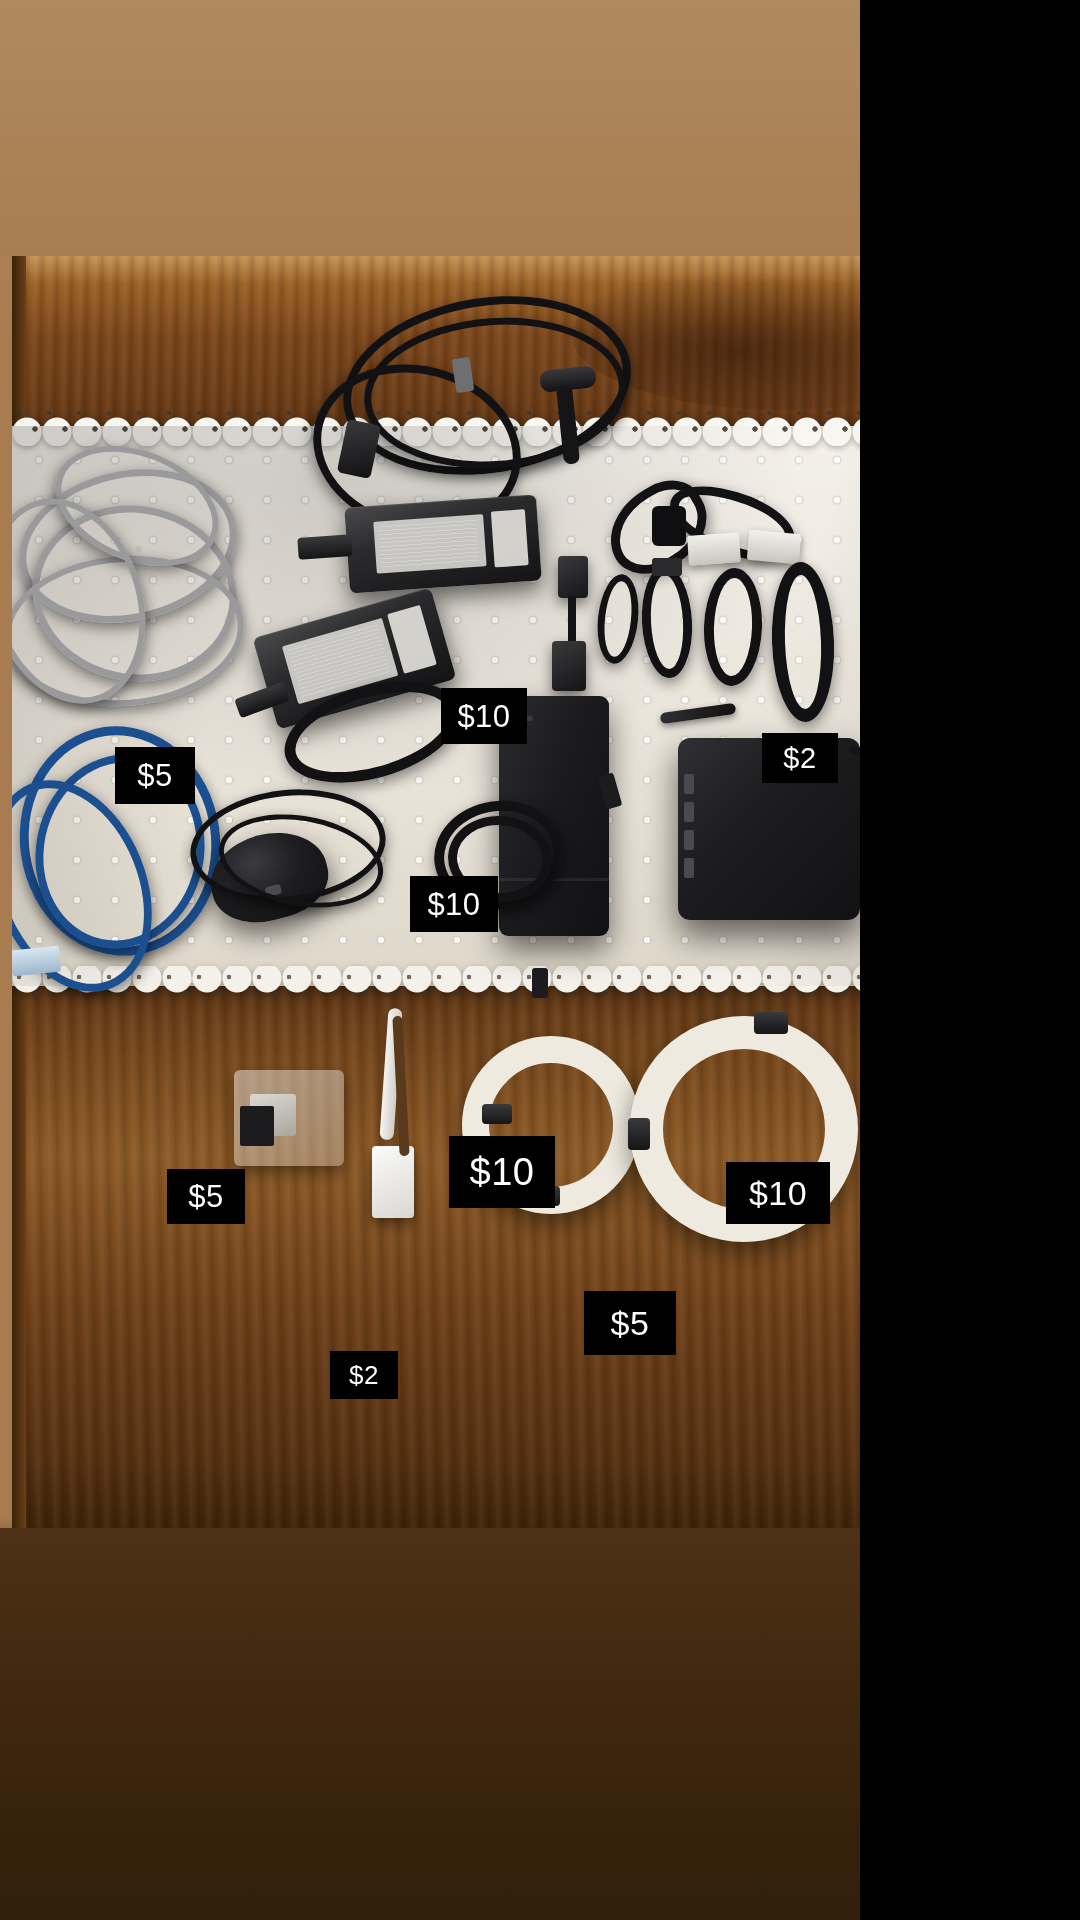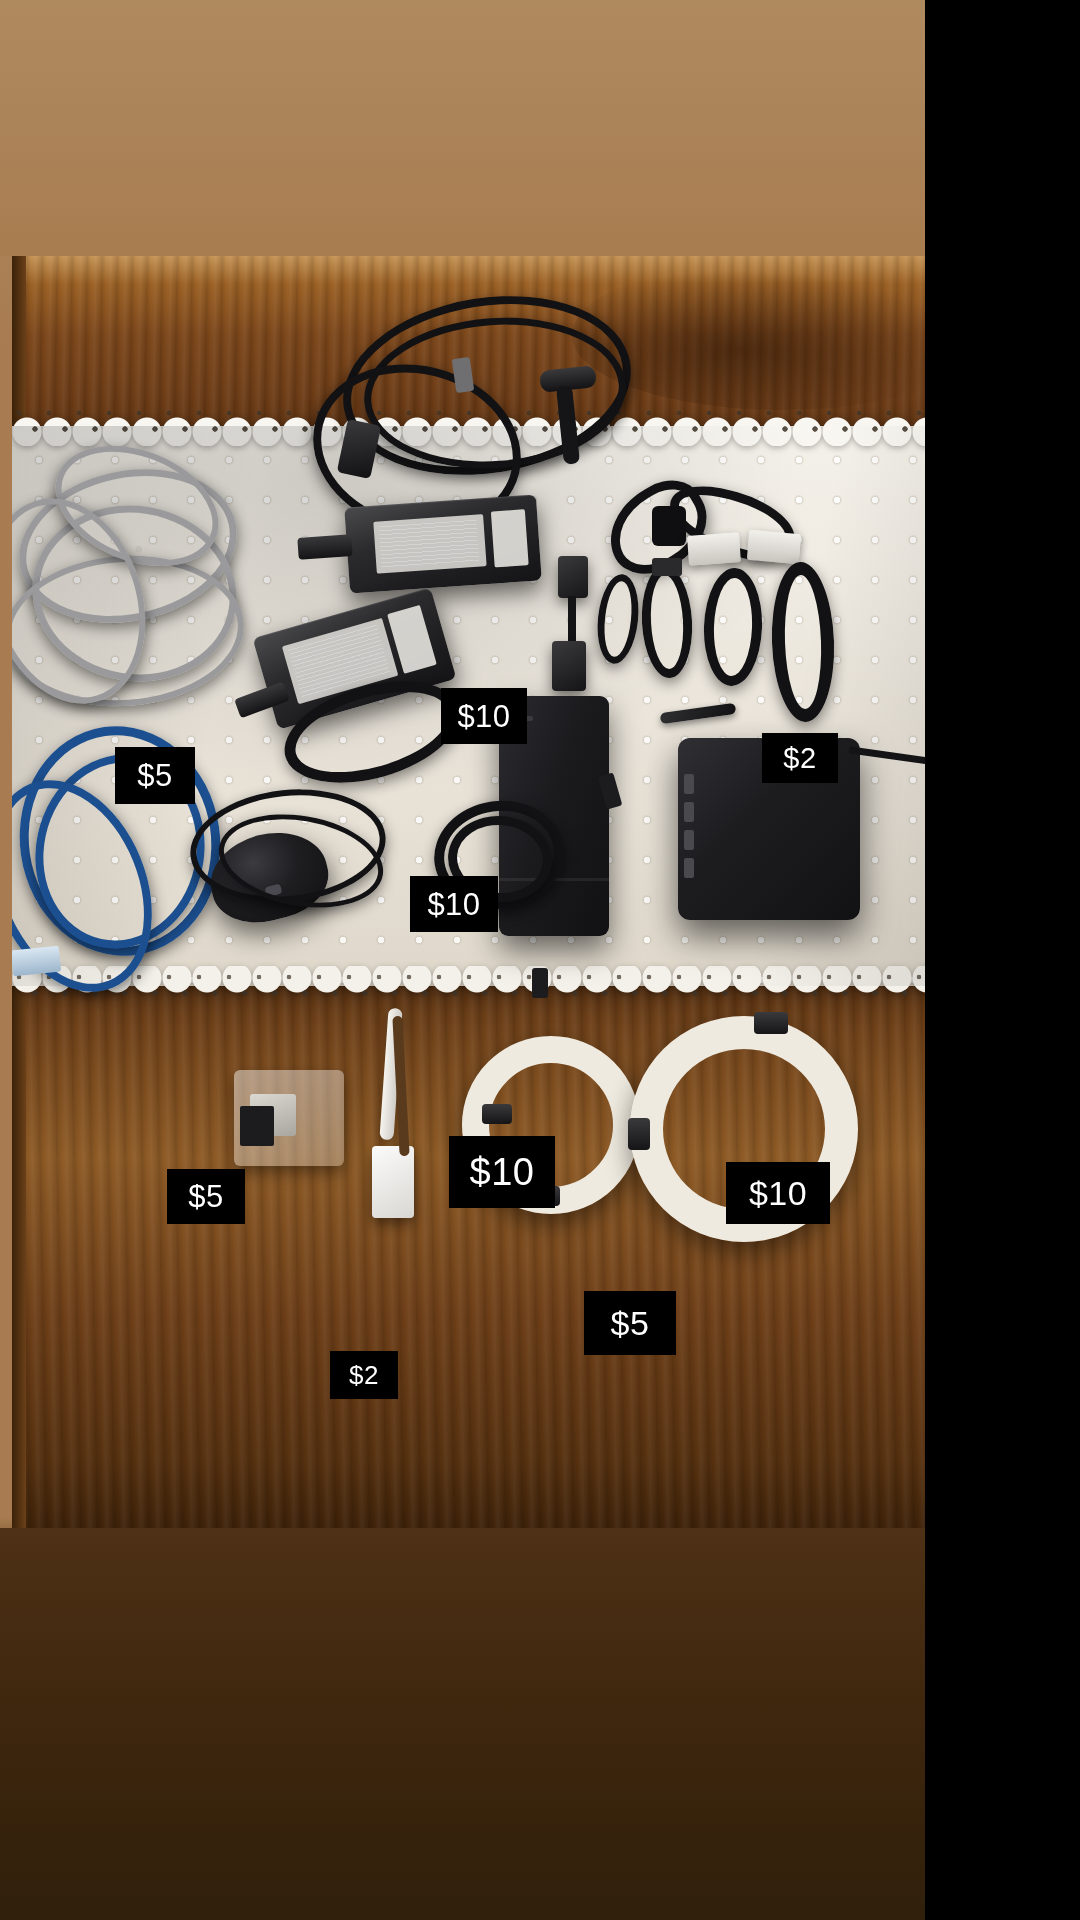--- a/index.html
+++ b/index.html
@@ -12,7 +12,7 @@
 
   
   #viewer{
-    position:relative; width:925px; height:1920px;
+    position:relative; width:860px; height:1920px;
     background:linear-gradient(180deg,
        #ad8359 0%, #ab8156 12%, #a87c50 18%,
        #a87c50 19%, #a87c50 19.5%,

